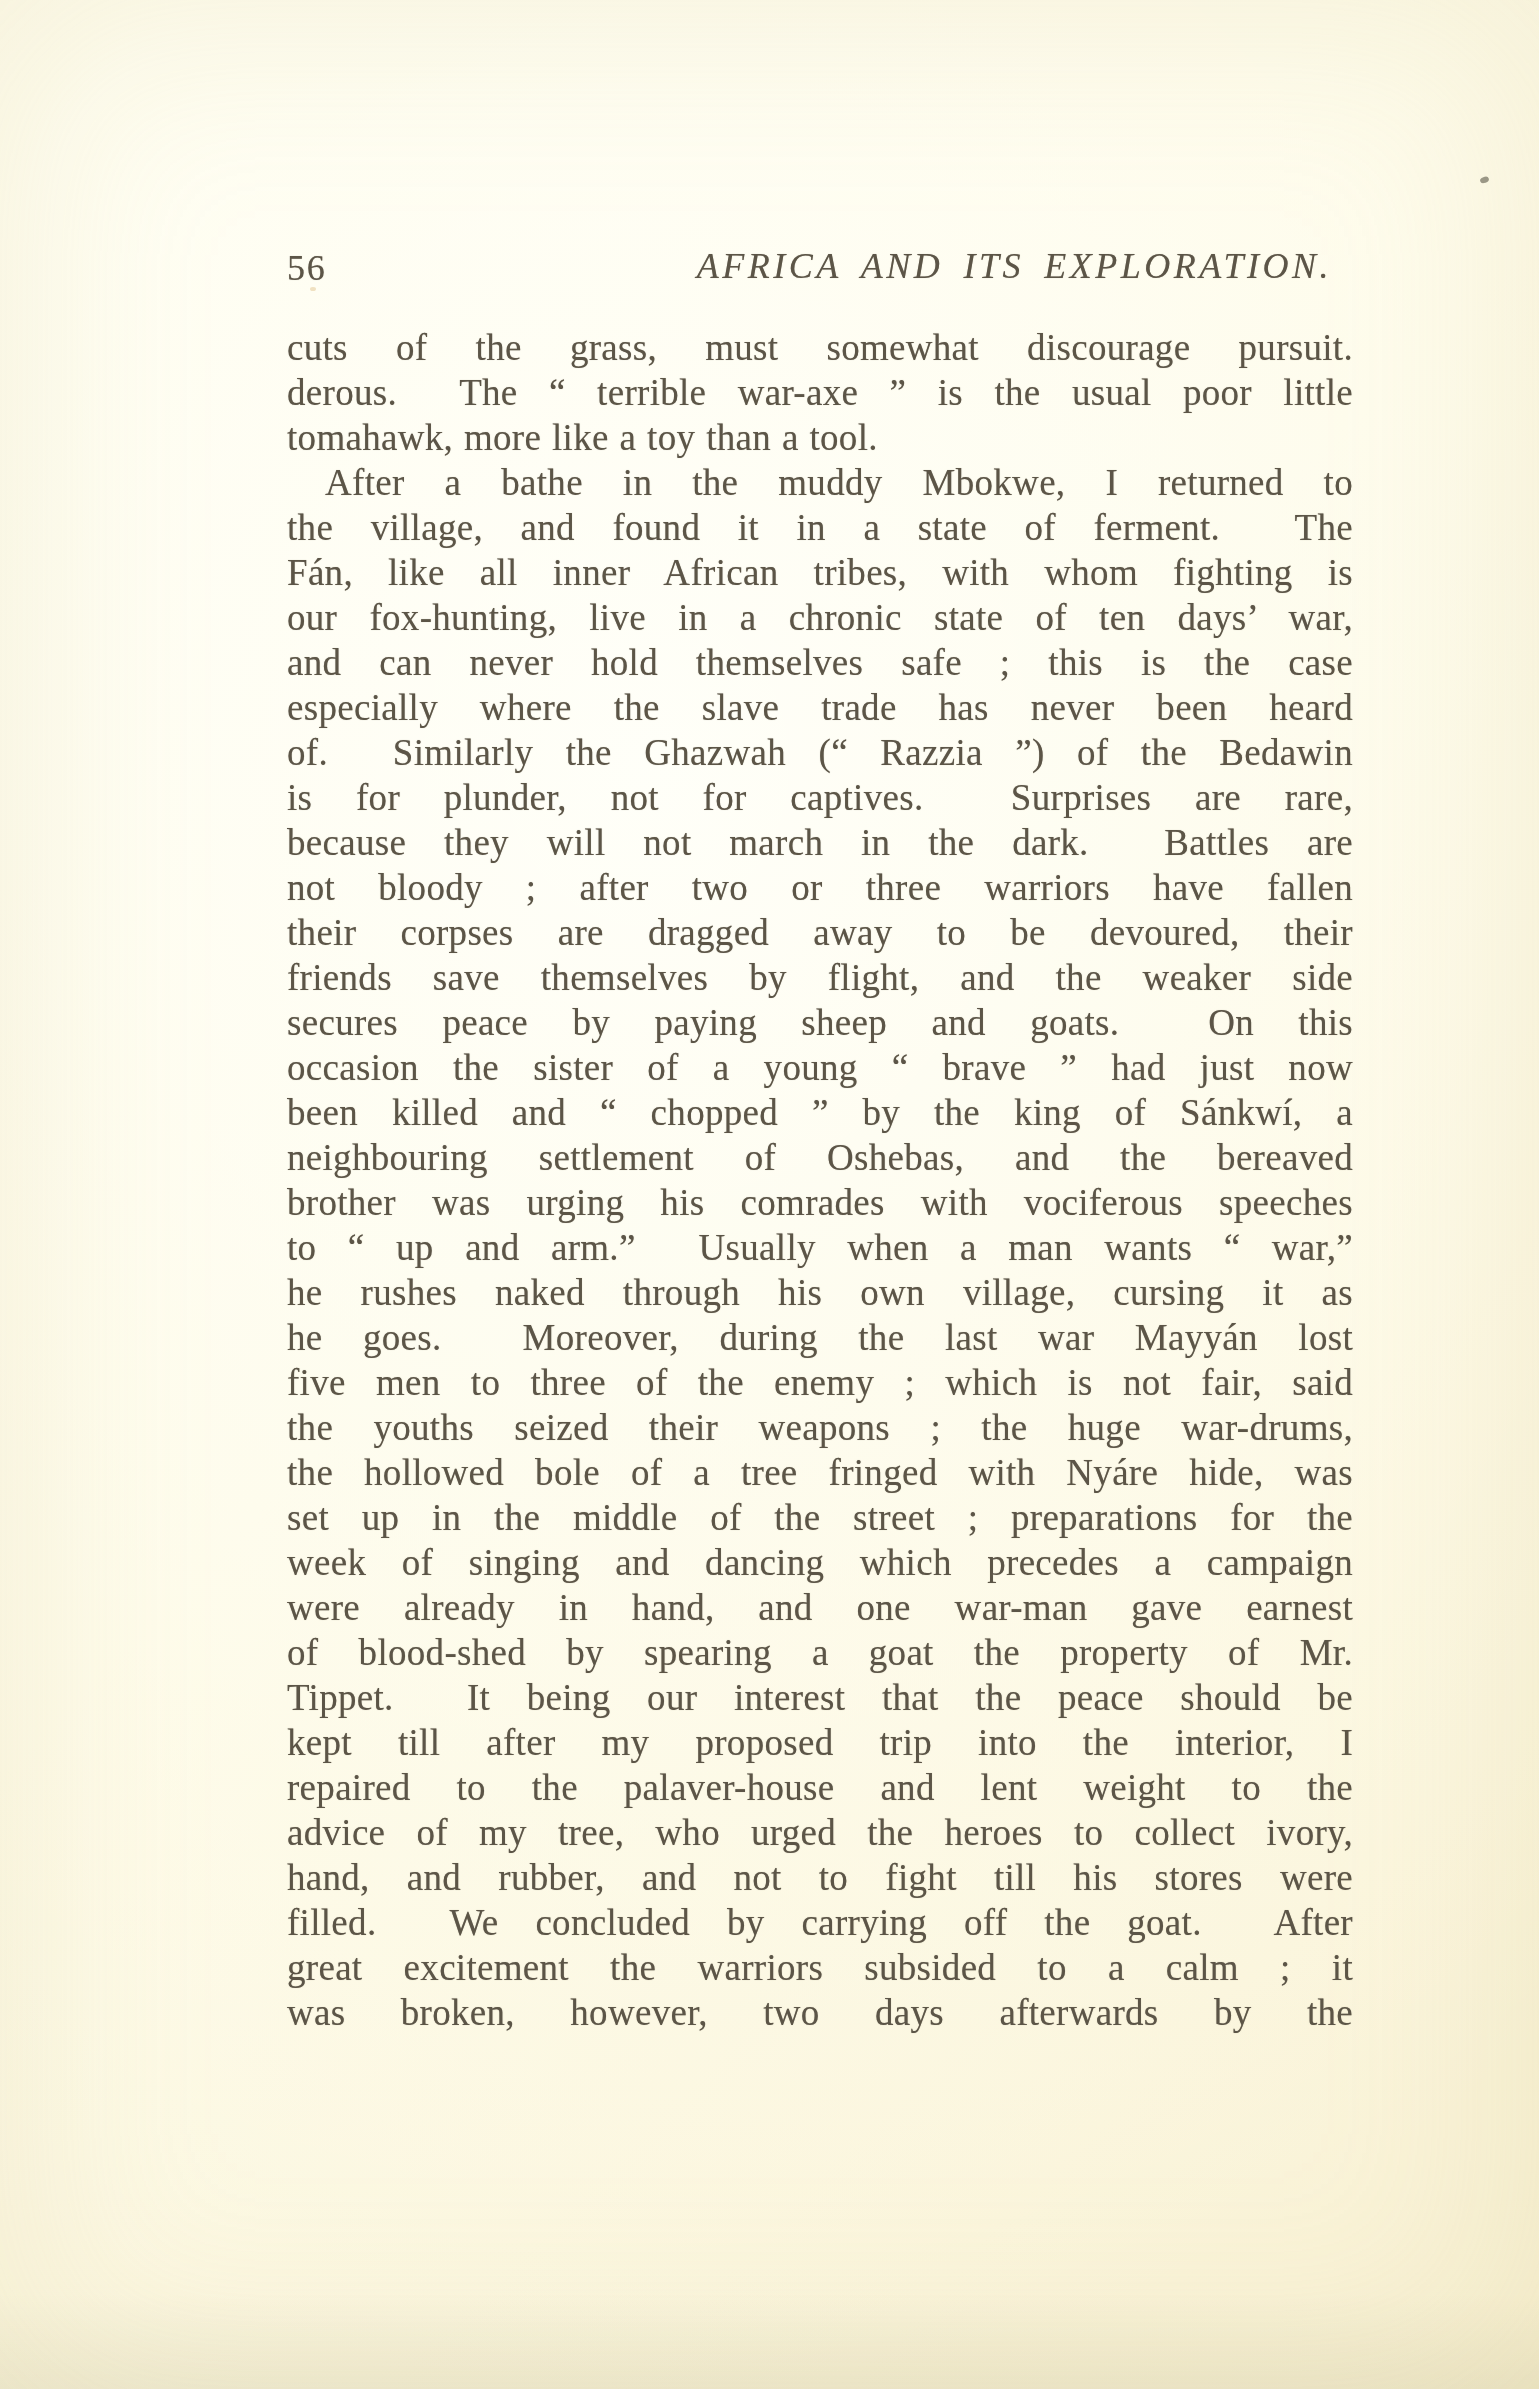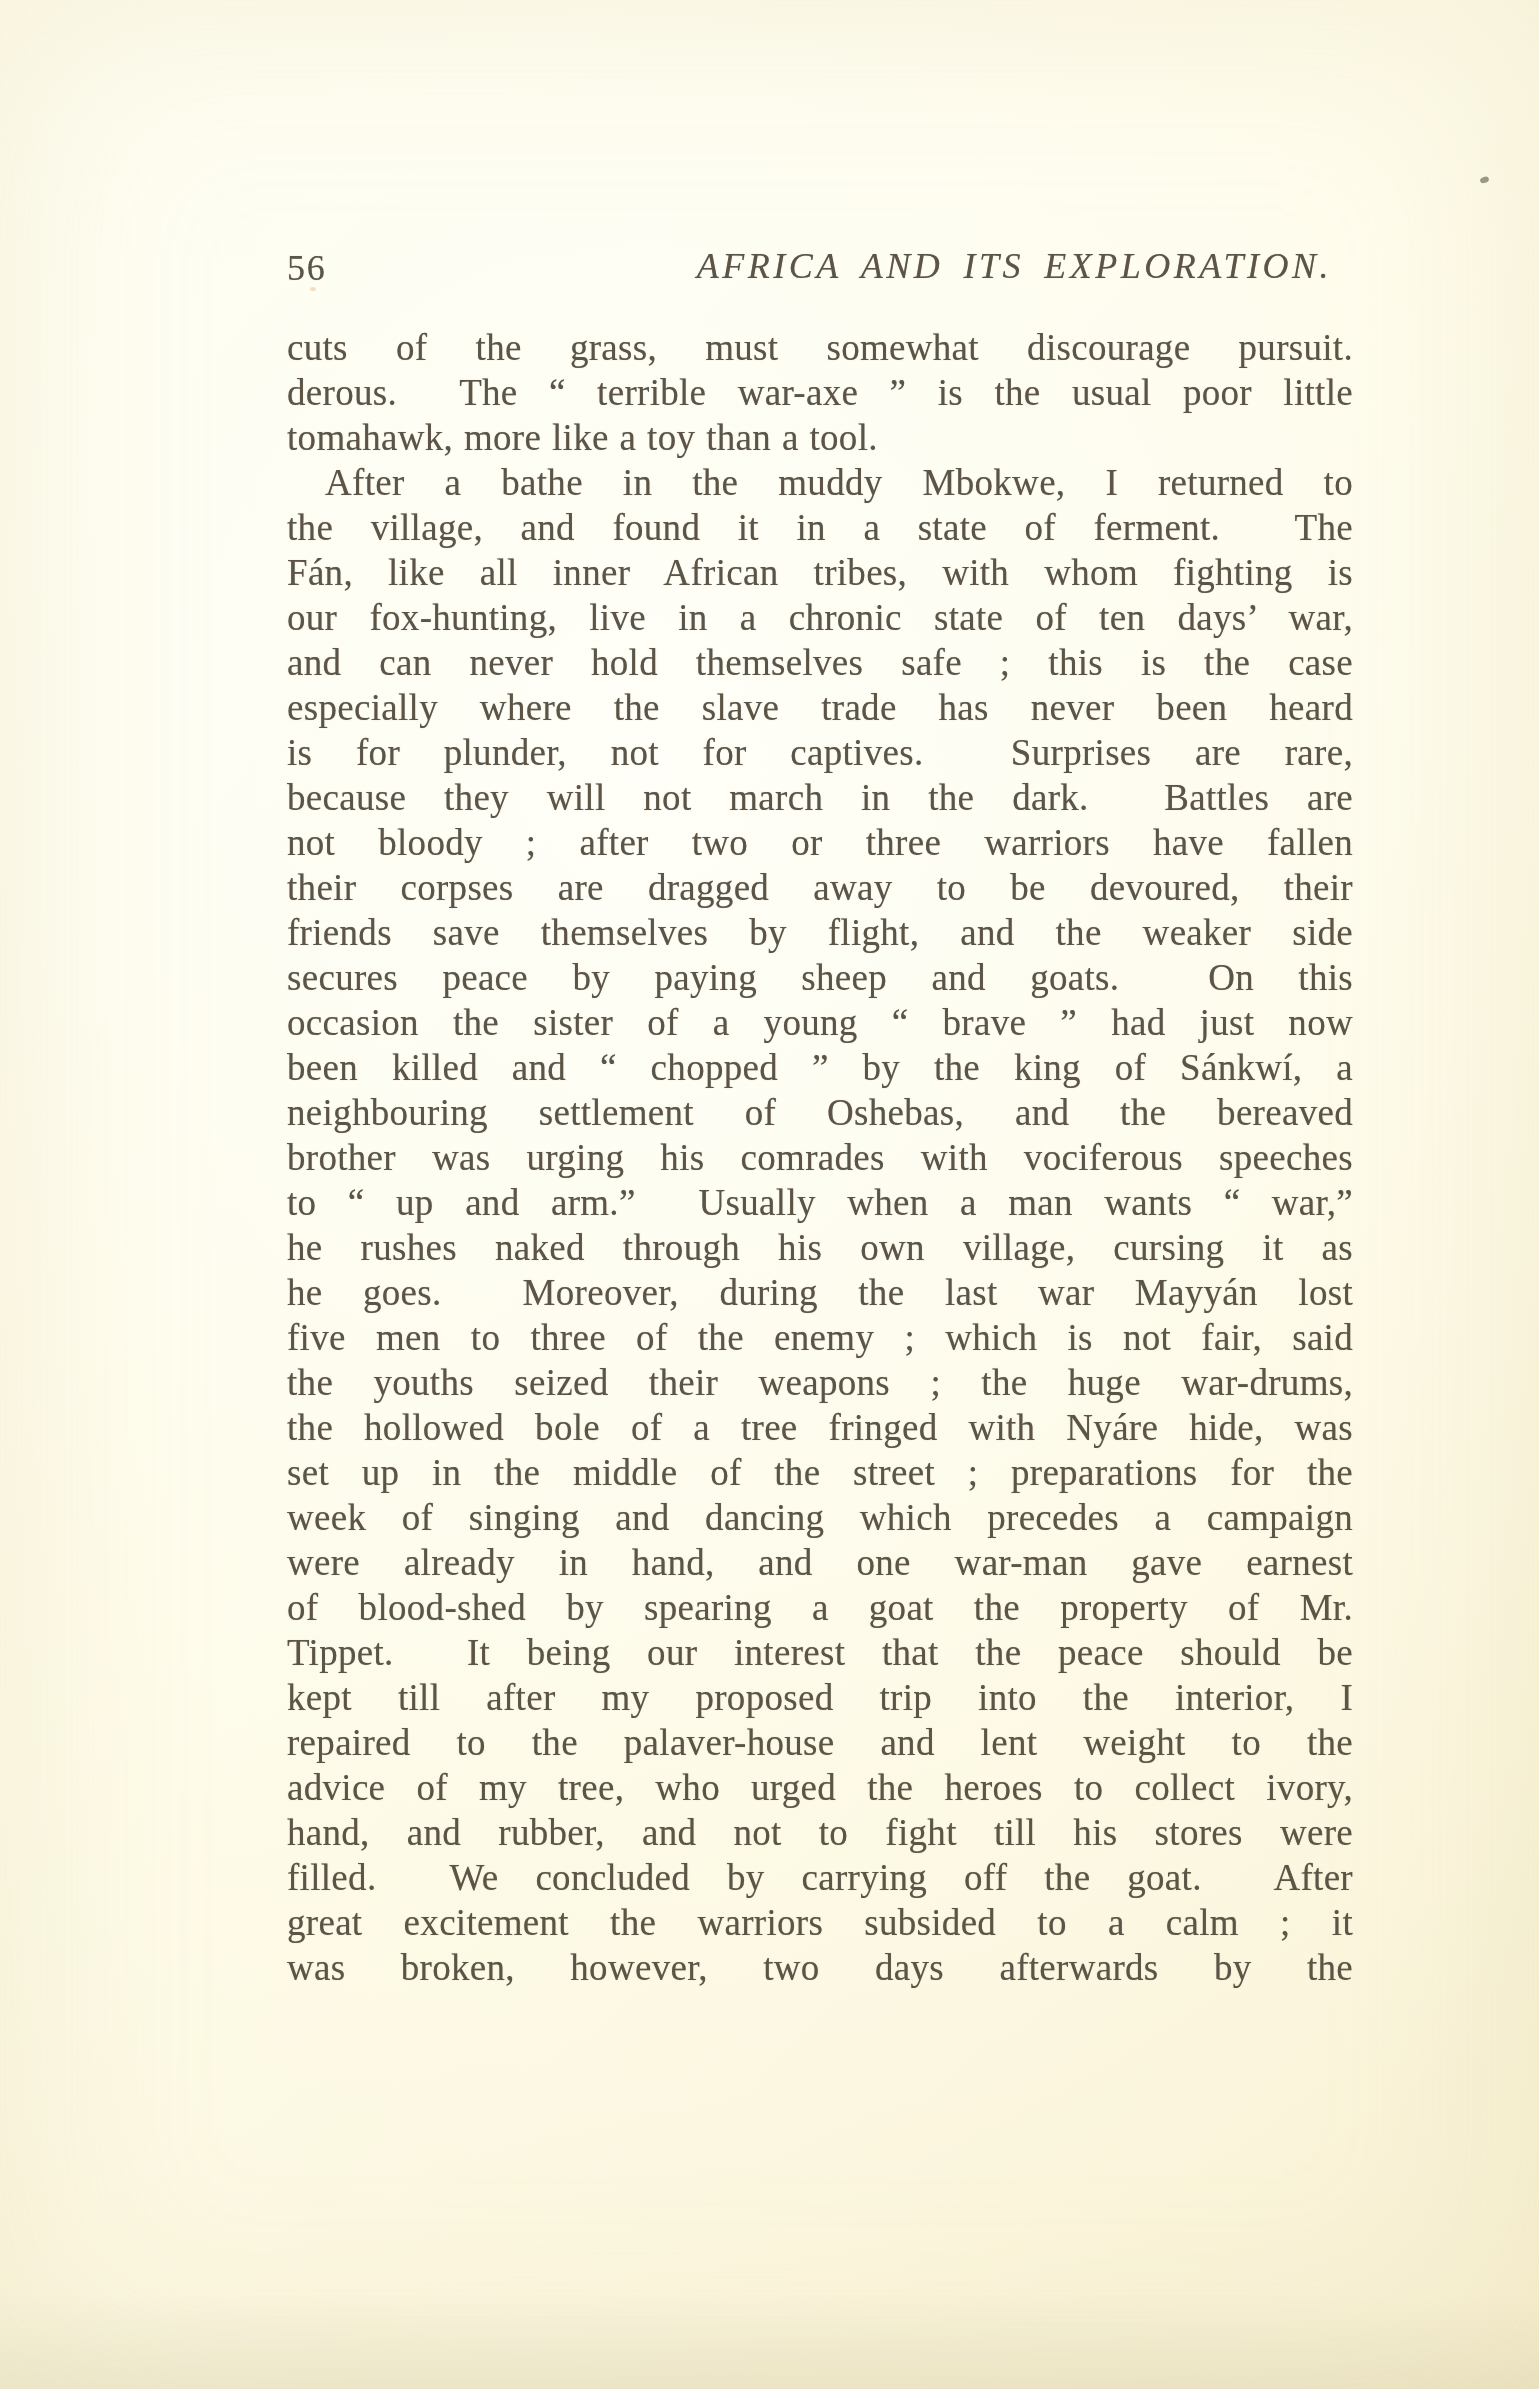--- a/index.html
+++ b/index.html
@@ -114,6 +114,7 @@
       <div class="line">our fox-hunting, live in a chronic state of ten days’ war,</div>
       <div class="line">and can never hold themselves safe ; this is the case</div>
       <div class="line">especially where the slave trade has never been heard</div>
+      <div class="line">of.&nbsp; Similarly the Ghazwah (“ Razzia ”) of the Bedawin</div>
       <div class="line">is for plunder, not for captives.&nbsp; Surprises are rare,</div>
       <div class="line">because they will not march in the dark.&nbsp; Battles are</div>
       <div class="line">not bloody ; after two or three warriors have fallen</div>

